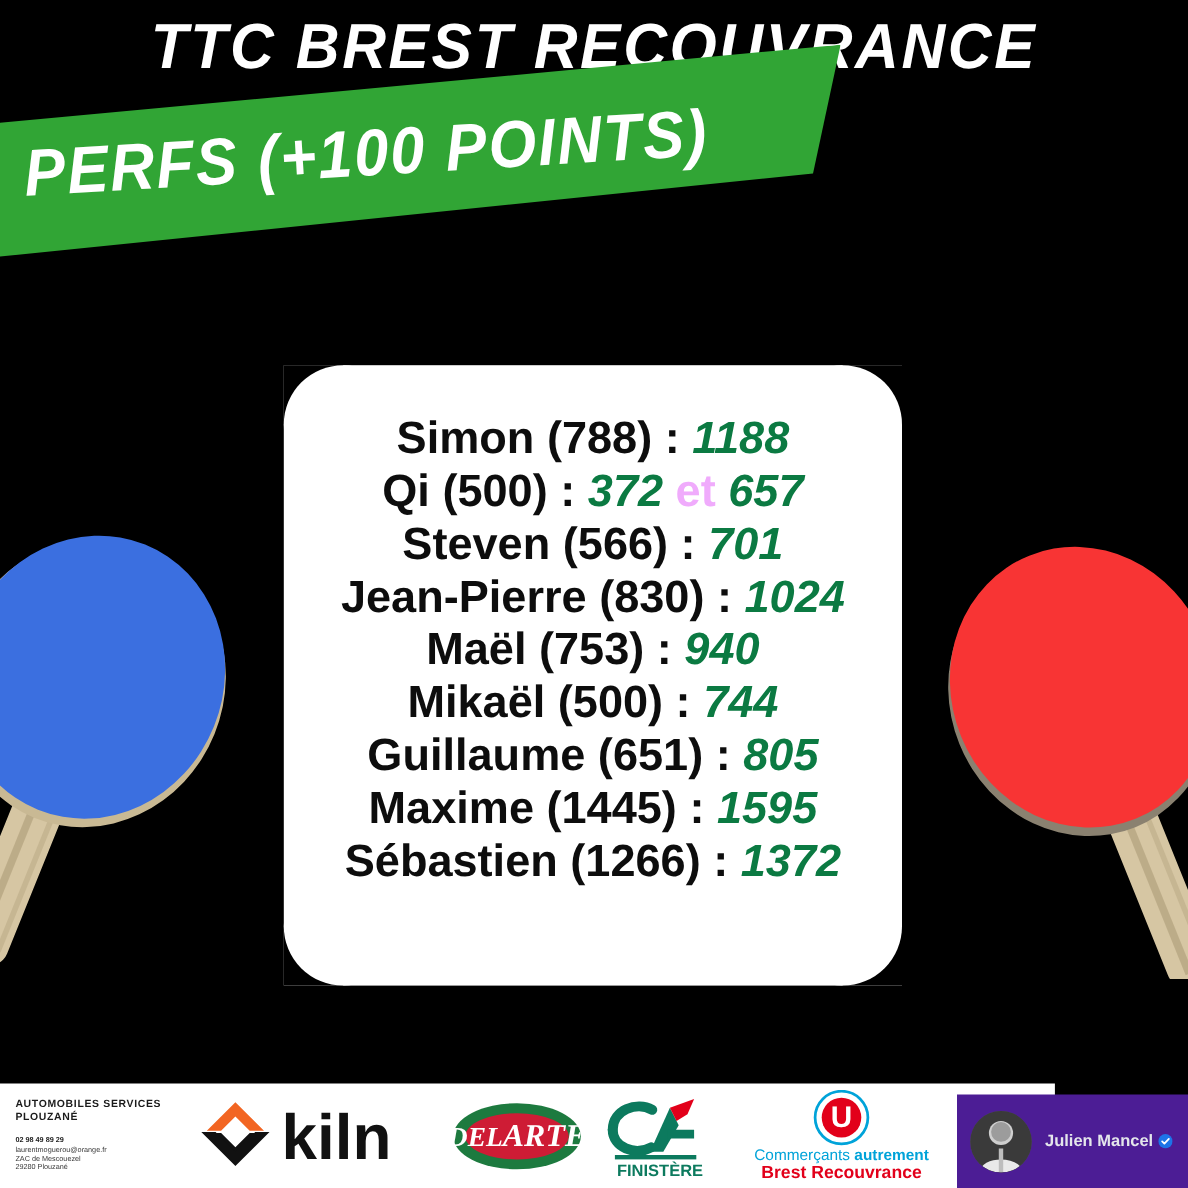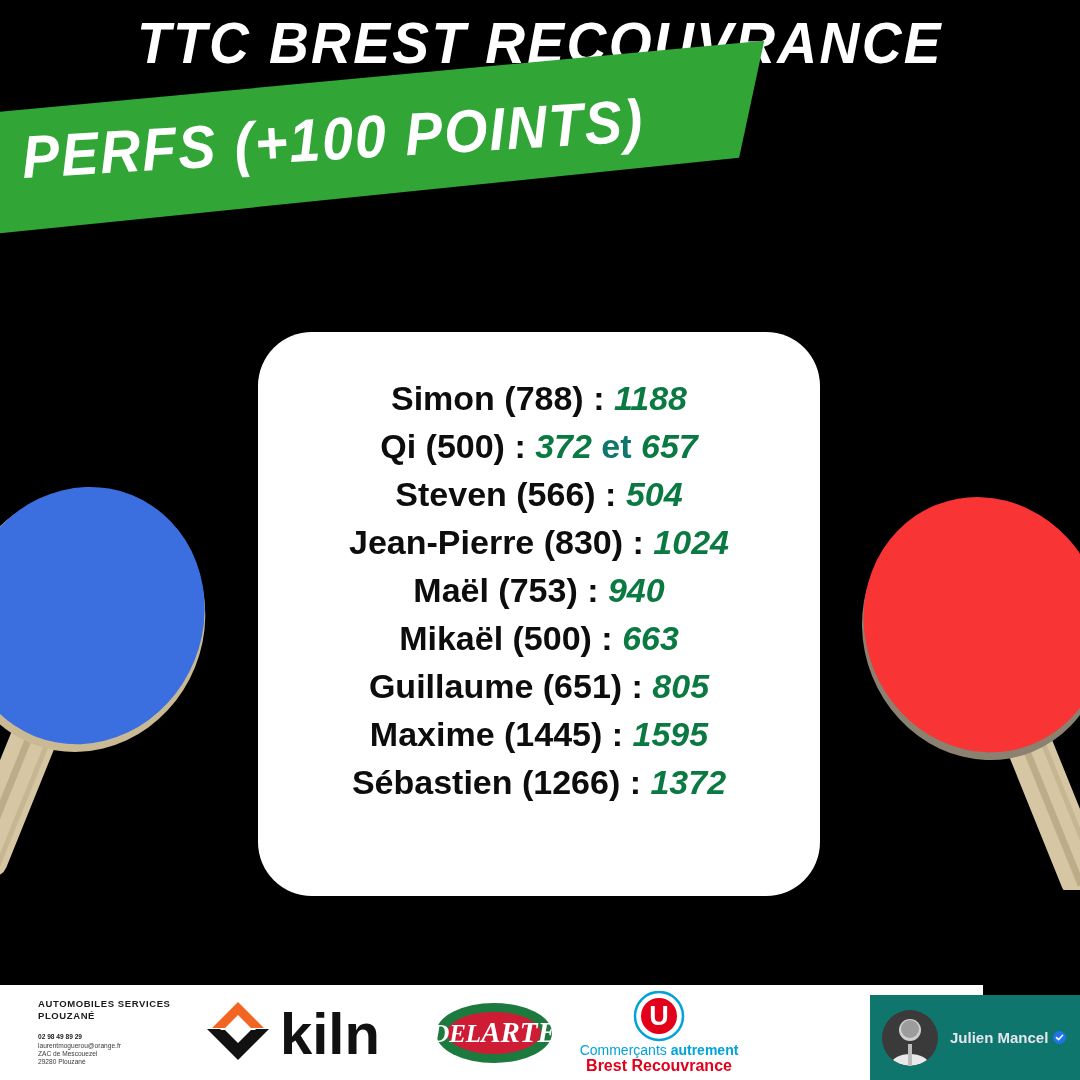--- a/index.html
+++ b/index.html
@@ -121,7 +121,7 @@
   }
   .result-row {
     font-family: "Liberation Sans", sans-serif;
-    font-size: 34px;
+    font-size: 41px;
     line-height: 48px;
     color: #0d0d0d;
     font-weight: bold;

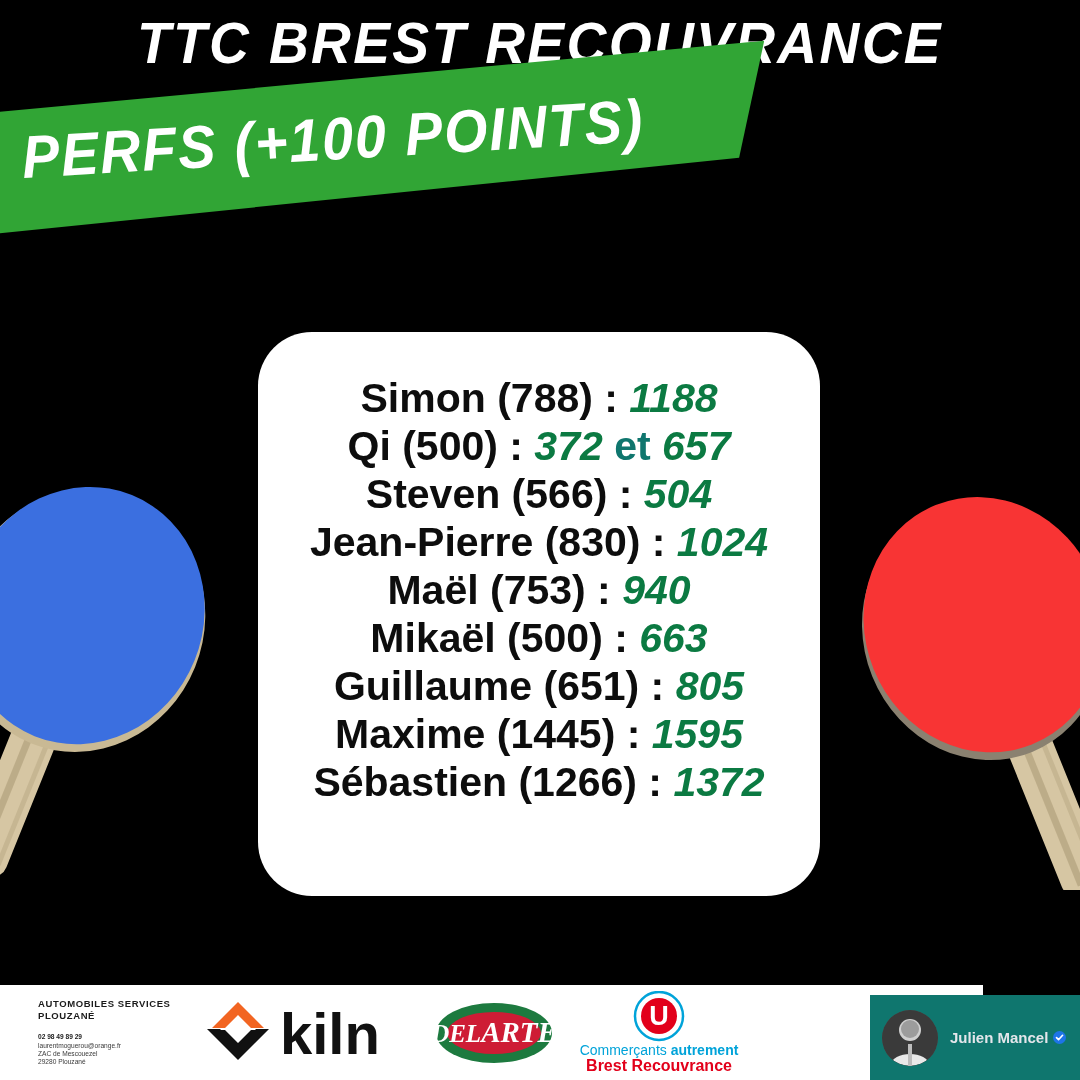--- a/index.html
+++ b/index.html
@@ -132,7 +132,7 @@
     font-style: italic;
     font-weight: bold;
   }
-  .result-row .sep { color: #0f766e; font-style: normal; font-weight: bold; }
+  .result-row .sep { color: #f0abfc; font-style: normal; font-weight: bold; }
 
   
   #sponsor-bar {

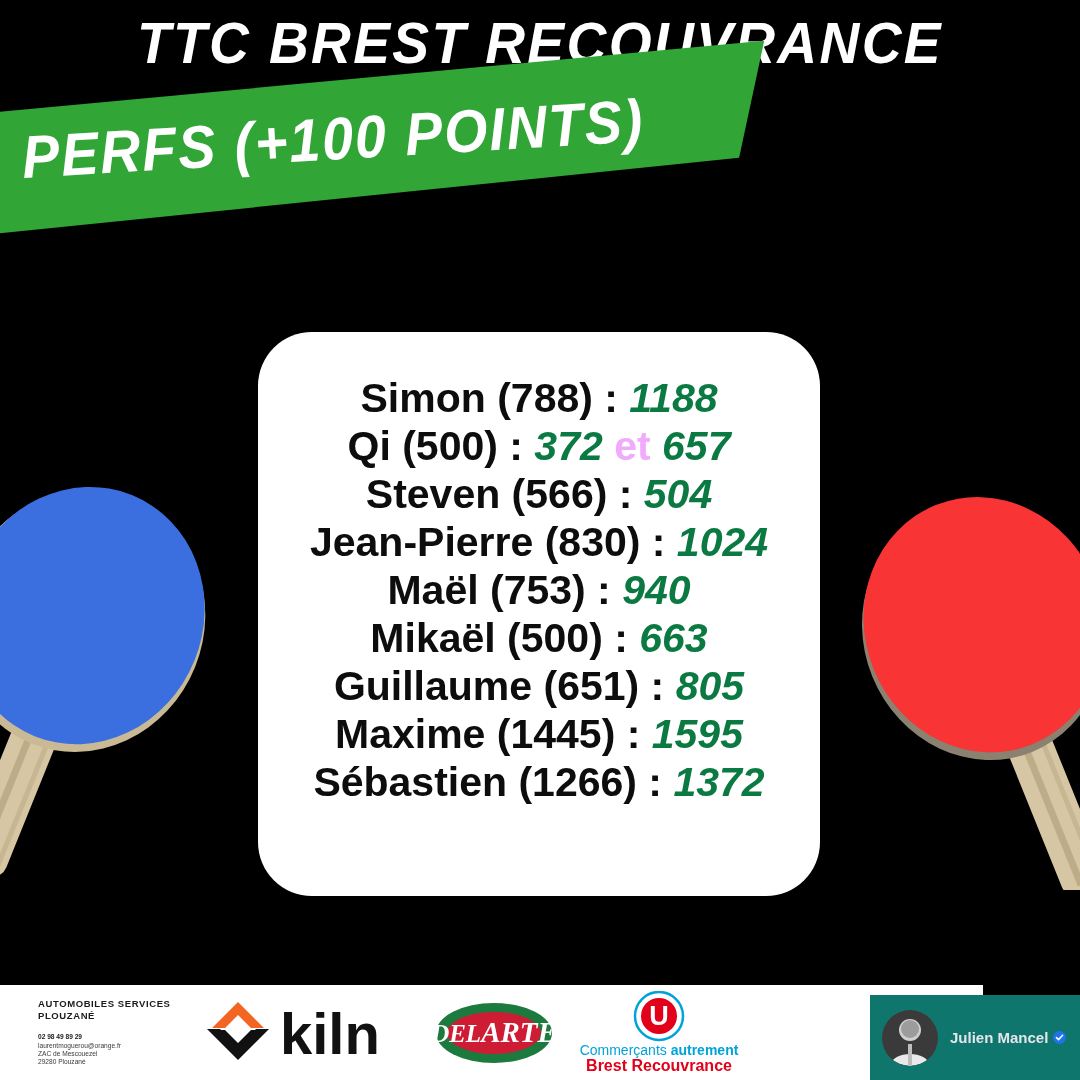--- a/index.html
+++ b/index.html
@@ -275,7 +275,7 @@
 
     <div class="result-row"><span>Simon (788) : </span><span class="pts">1188</span></div>
         <div class="result-row"><span>Qi (500) : </span><span class="pts">372</span><span class="sep"> et </span><span class="pts">657</span></div>
-        <div class="result-row"><span>Steven (566) : </span><span class="pts">504</span></div>
+        <div class="result-row"><span>Steven (566) : </span><span class="pts">701</span></div>
         <div class="result-row"><span>Jean-Pierre (830) : </span><span class="pts">1024</span></div>
         <div class="result-row"><span>Maël (753) : </span><span class="pts">940</span></div>
         <div class="result-row"><span>Mikaël (500) : </span><span class="pts">663</span></div>

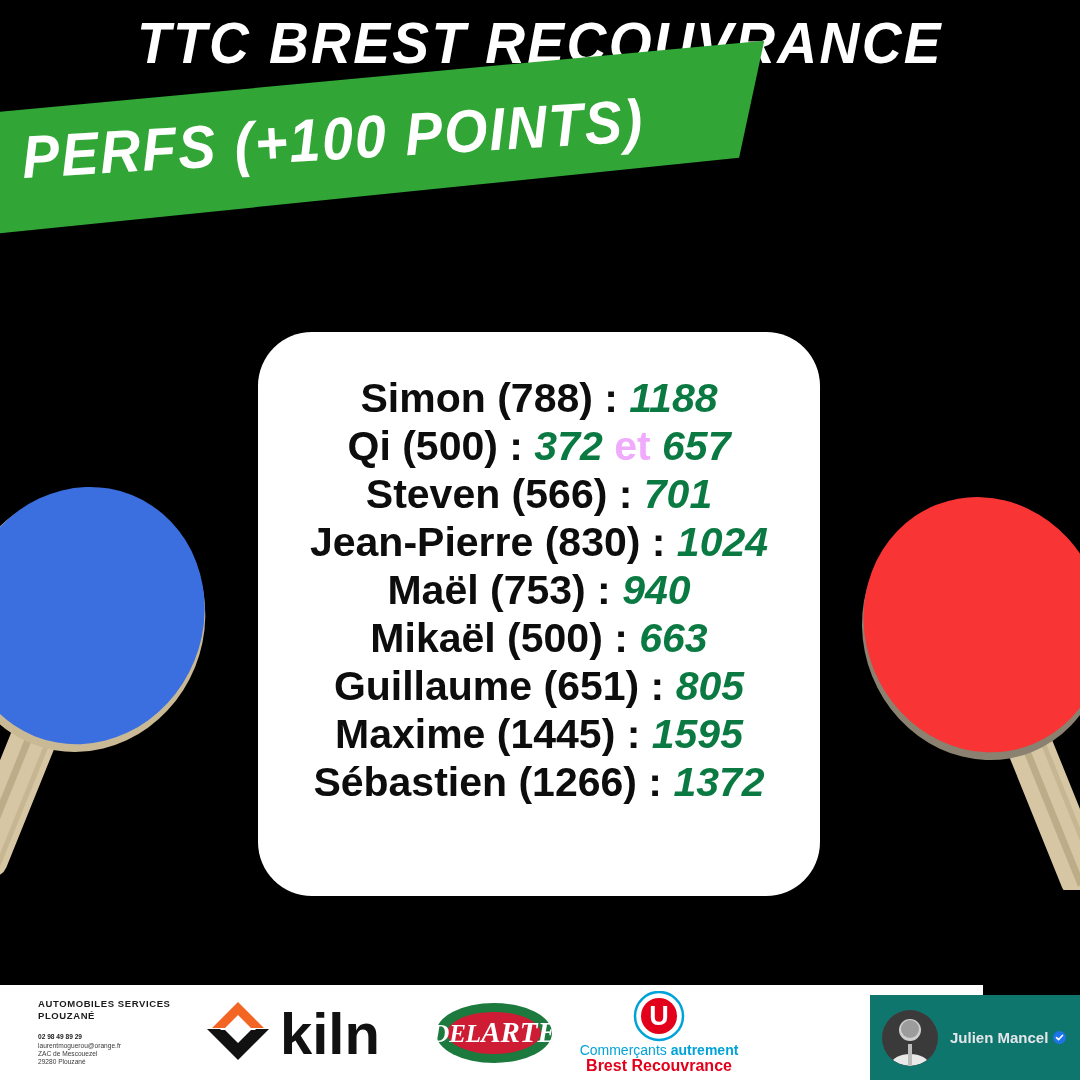--- a/index.html
+++ b/index.html
@@ -278,7 +278,7 @@
         <div class="result-row"><span>Steven (566) : </span><span class="pts">701</span></div>
         <div class="result-row"><span>Jean-Pierre (830) : </span><span class="pts">1024</span></div>
         <div class="result-row"><span>Maël (753) : </span><span class="pts">940</span></div>
-        <div class="result-row"><span>Mikaël (500) : </span><span class="pts">663</span></div>
+        <div class="result-row"><span>Mikaël (500) : </span><span class="pts">744</span></div>
         <div class="result-row"><span>Guillaume (651) : </span><span class="pts">805</span></div>
         <div class="result-row"><span>Maxime (1445) : </span><span class="pts">1595</span></div>
         <div class="result-row"><span>Sébastien (1266) : </span><span class="pts">1372</span></div>

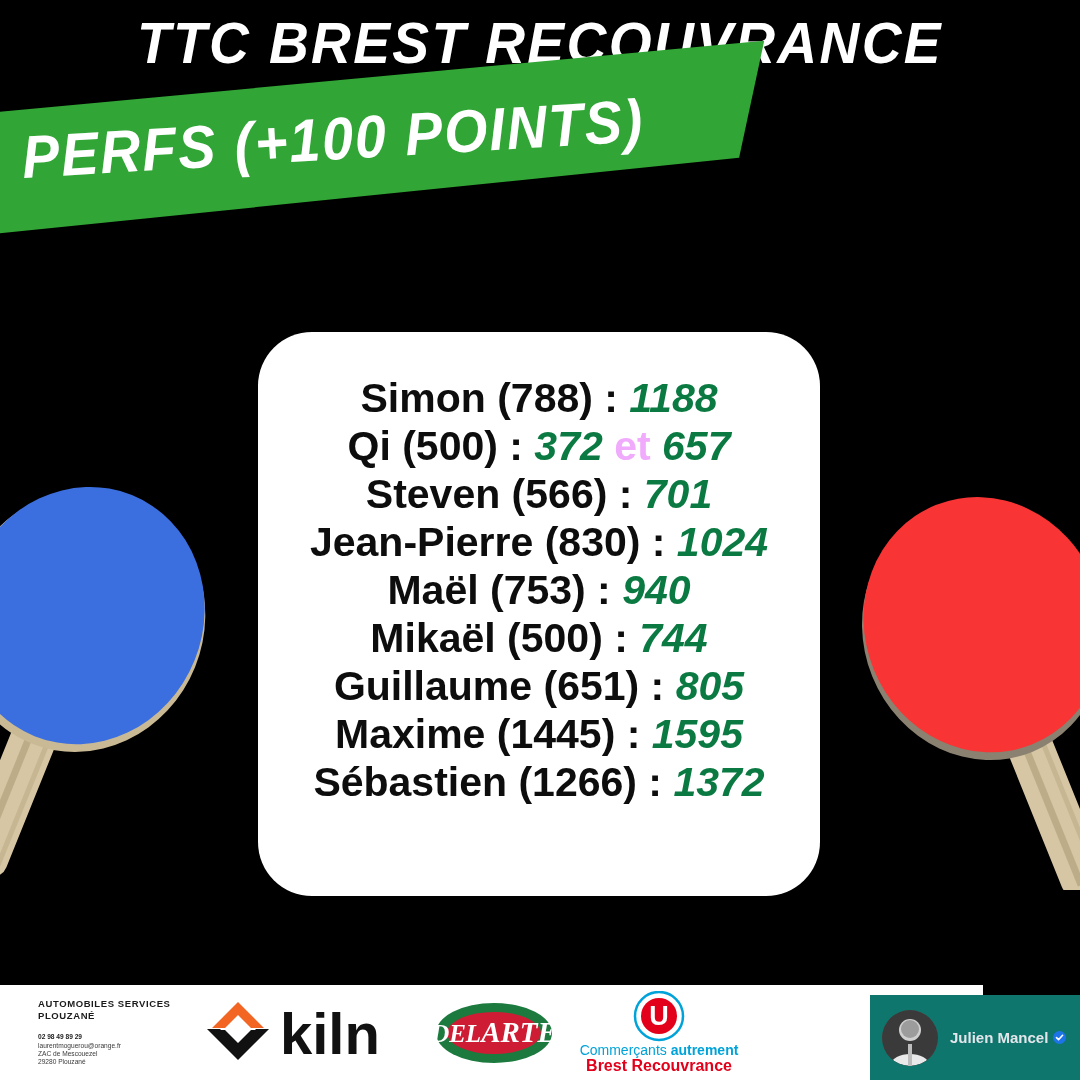--- a/index.html
+++ b/index.html
@@ -144,7 +144,6 @@
     background: #ffffff;
     display: flex;
     align-items: center;
-    padding-left: 24px;
   }
   .sponsor {
     position: relative;

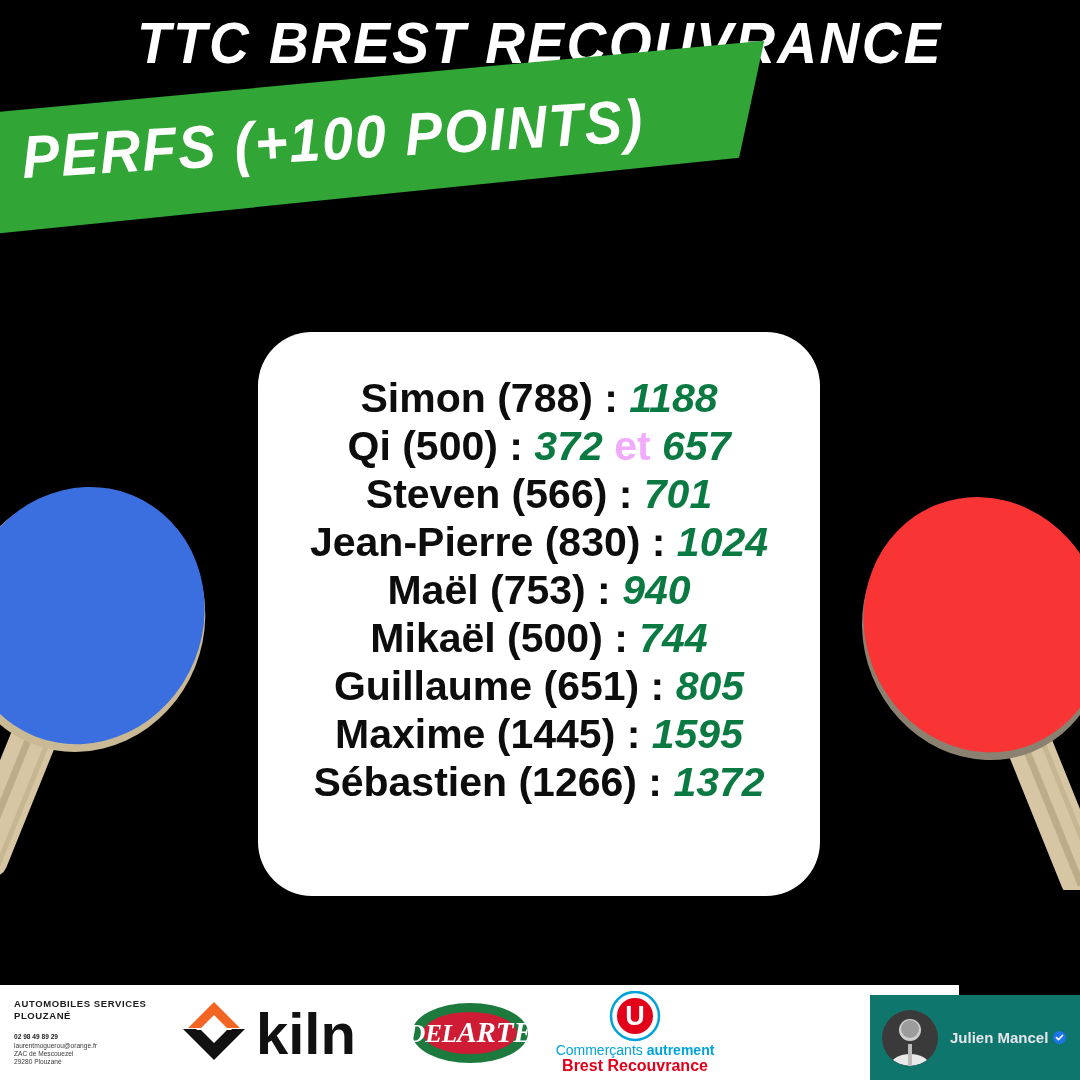--- a/index.html
+++ b/index.html
@@ -195,7 +195,7 @@
     bottom: 0;
     width: 210px;
     height: 85px;
-    background: #0f766e;
+    background: #4c1d95;
     display: flex;
     align-items: center;
     padding-left: 12px;

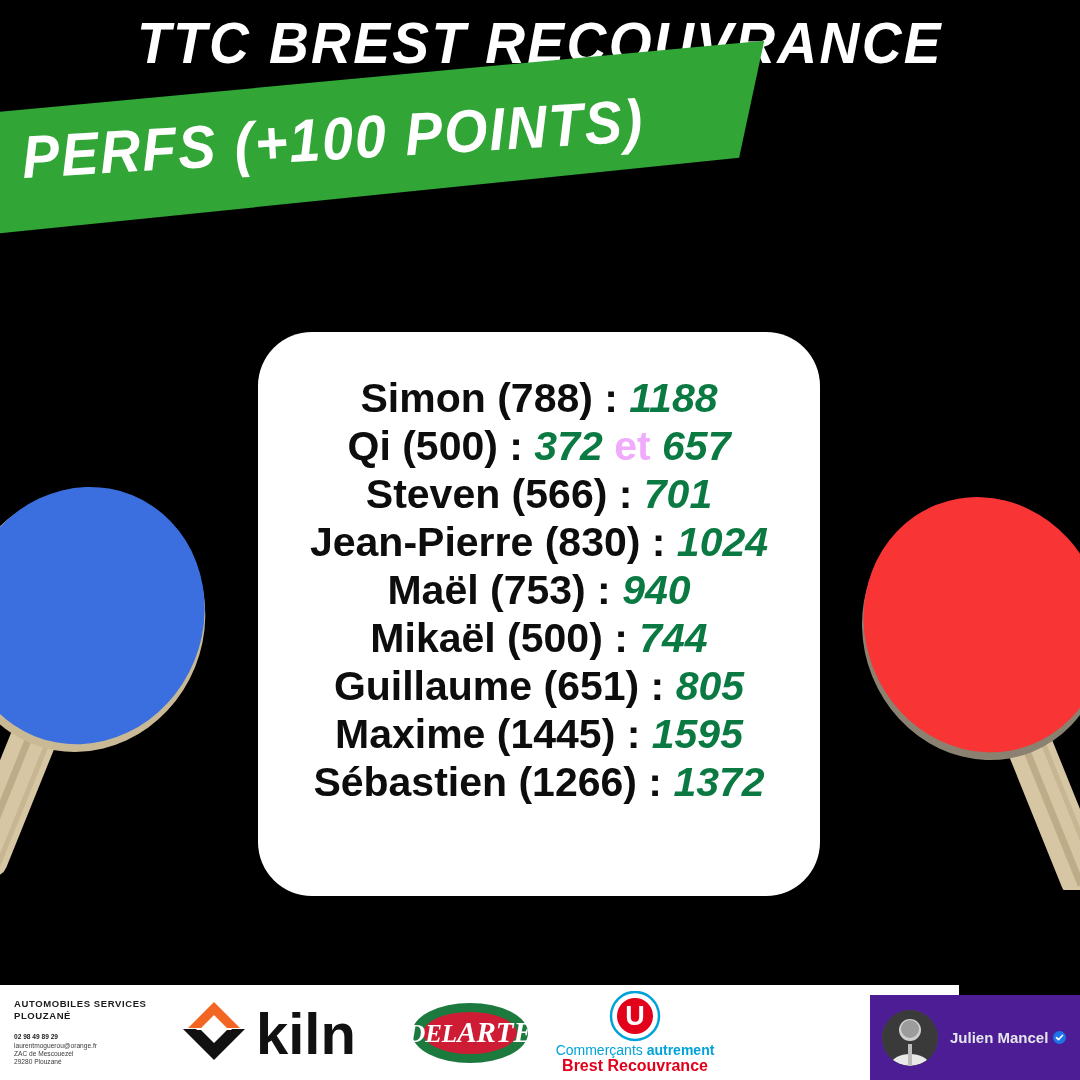--- a/index.html
+++ b/index.html
@@ -314,6 +314,17 @@
       </svg>
     </div>
 
+    <div class="sponsor" id="sponsor-ca">
+      <svg width="110" height="80" viewBox="0 0 110 80">
+        <path d="M12 34 C12 16, 34 8, 48 16" stroke="#0c7a5e" stroke-width="9" fill="none" stroke-linecap="round"></path>
+        <path d="M12 34 C12 50, 32 58, 47 50" stroke="#0c7a5e" stroke-width="9" fill="none" stroke-linecap="round"></path>
+        <path d="M46 54 L64 14 L72 30 L58 54 Z" fill="#0c7a5e"></path>
+        <path d="M64 14 L86 6 L80 20 L70 26 Z" fill="#e2001a"></path>
+        <path d="M62 34 L86 34 L86 42 L62 42 Z" fill="#0c7a5e"></path>
+        <rect x="14" y="57" width="74" height="4" fill="#0c7a5e"></rect>
+        <text x="55" y="76" text-anchor="middle" font-family="'Liberation Sans', sans-serif" font-size="15" font-weight="bold" fill="#0c7a5e">FINISTÈRE</text>
+      </svg>
+    </div>
 
     <div class="sponsor" id="sponsor-superu">
       <svg width="190" height="84" viewBox="0 0 190 84">

